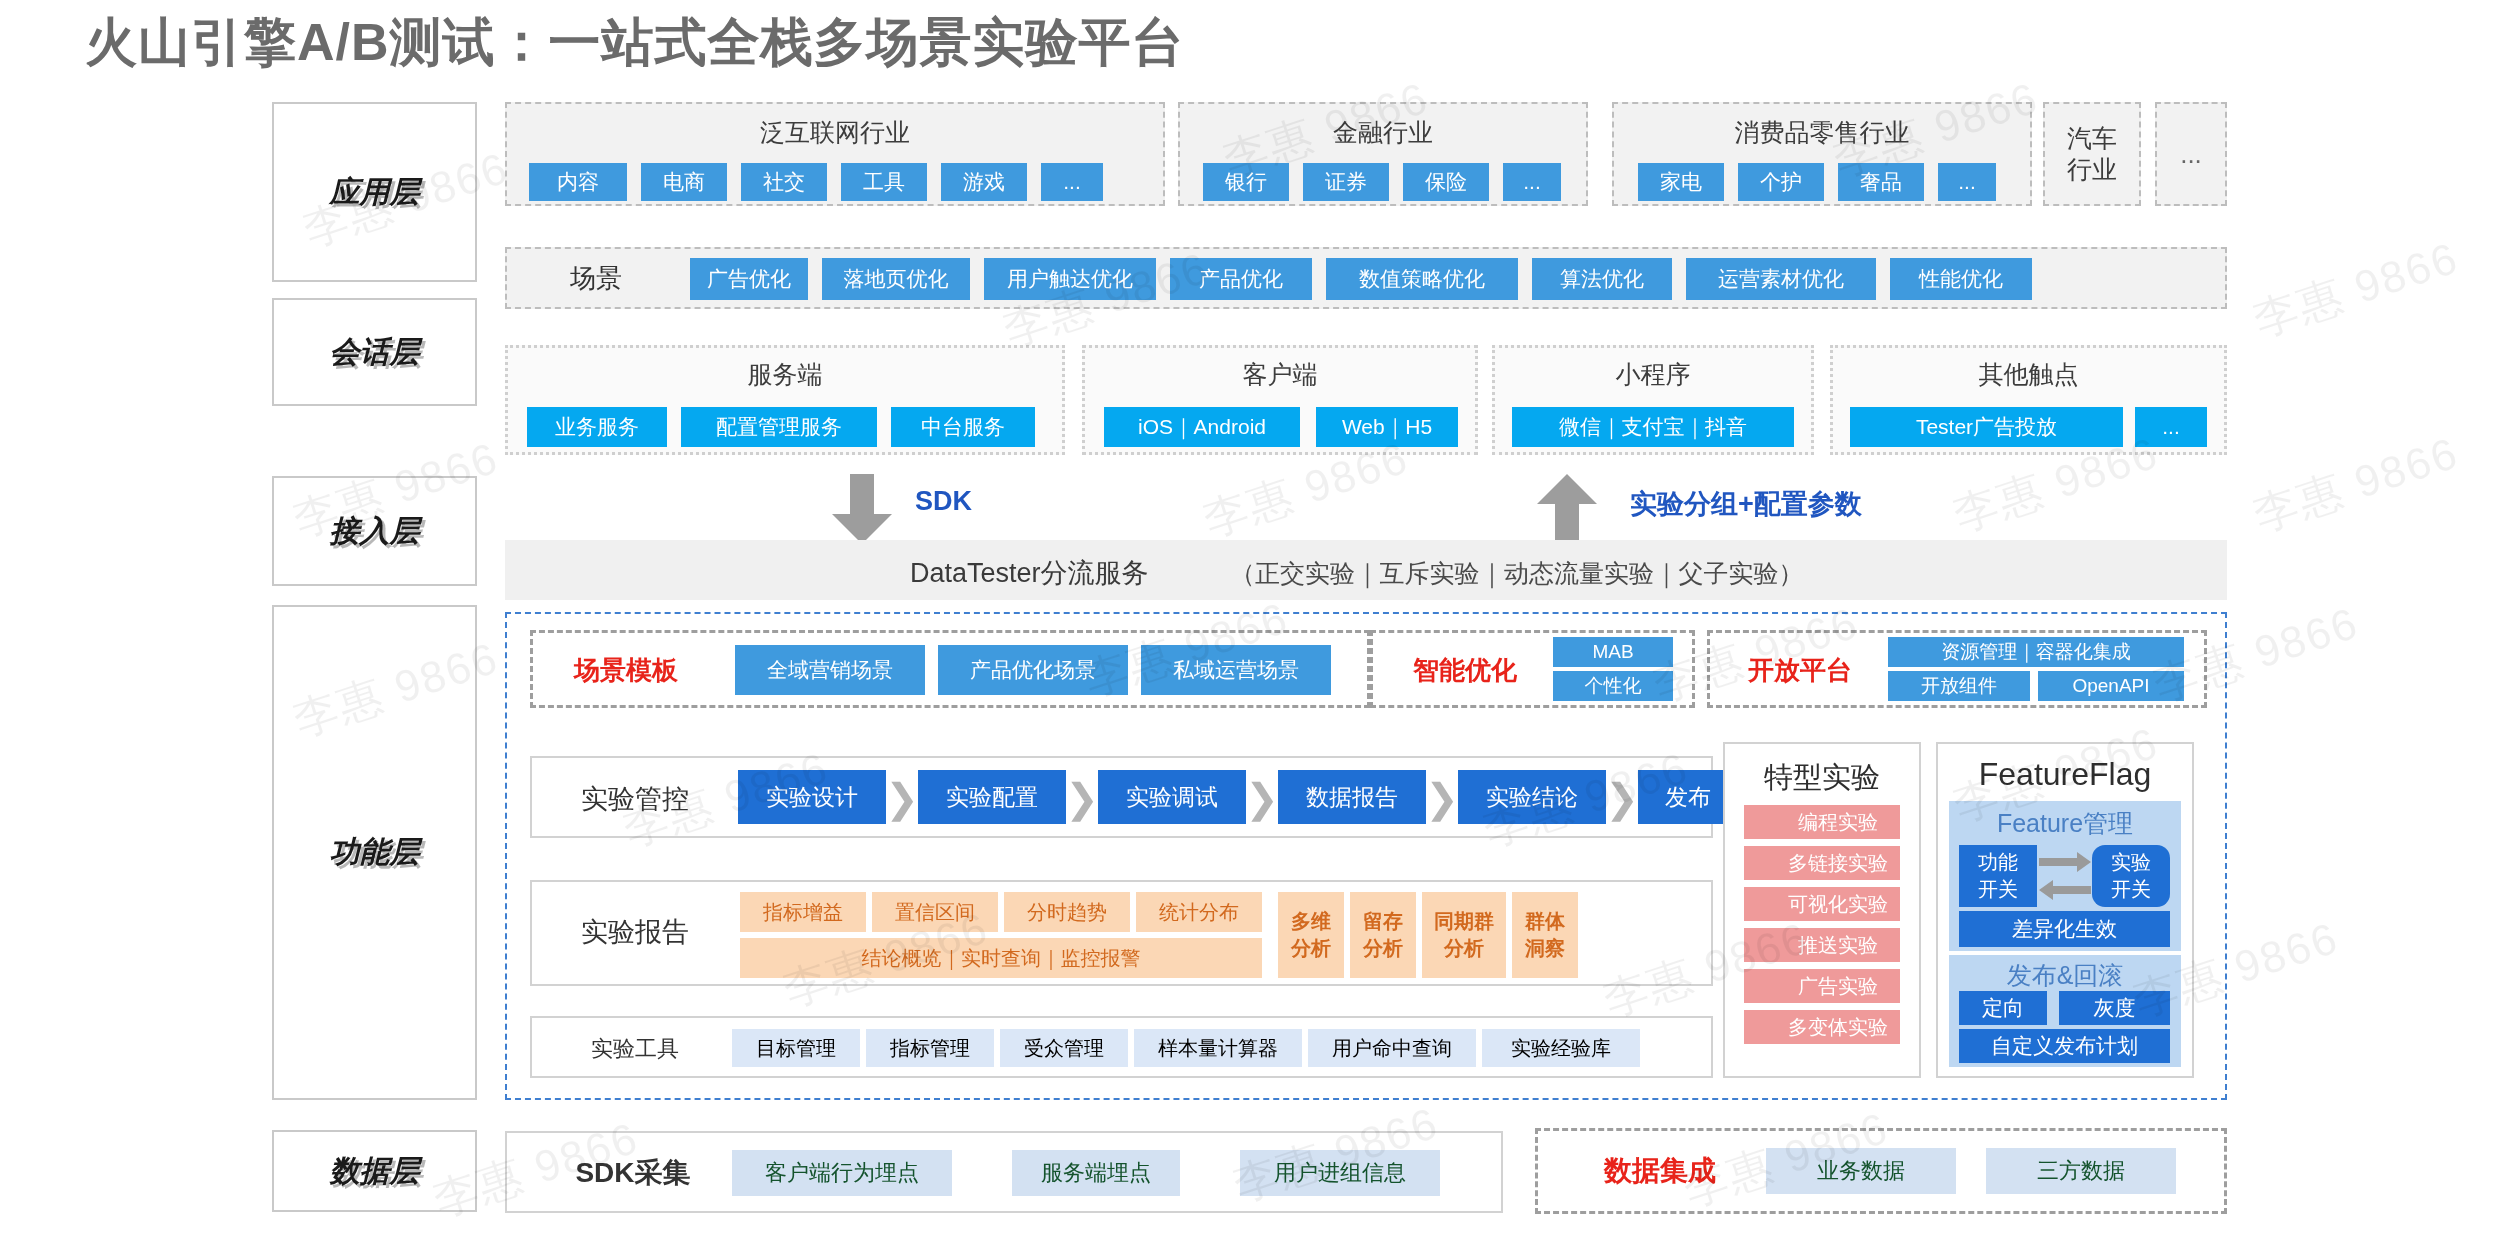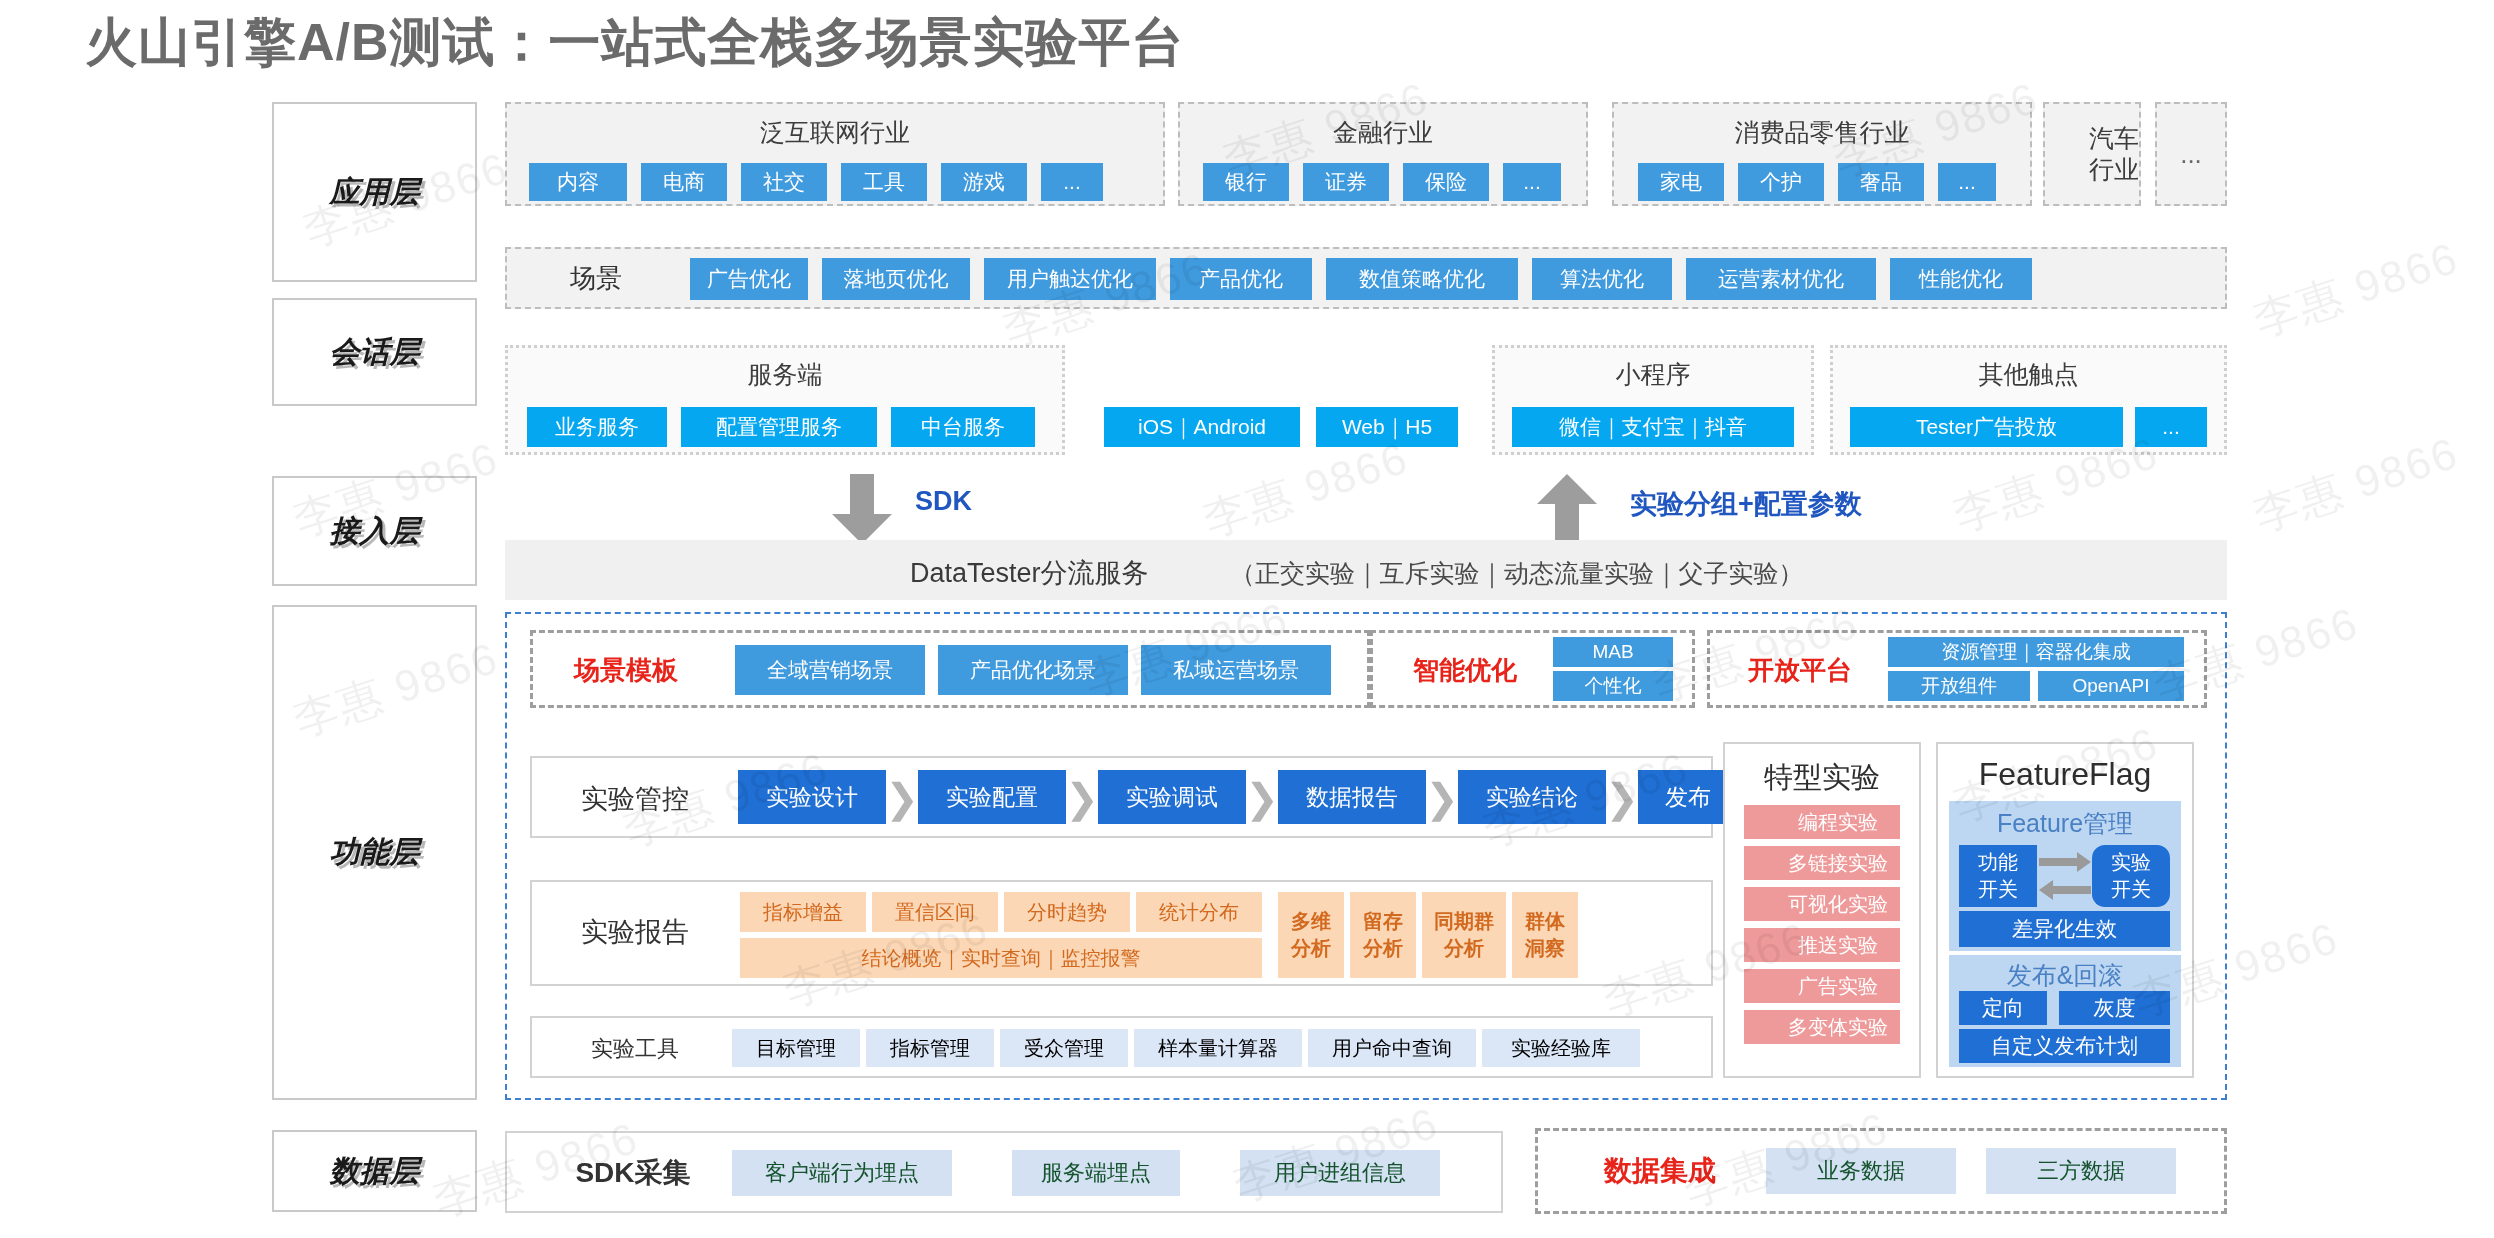--- a/index.html
+++ b/index.html
@@ -210,7 +210,7 @@
   <div class="chip blue" style="left:1838px; top:163px; width:86px; height:38px;">奢品</div>
   <div class="chip blue" style="left:1938px; top:163px; width:58px; height:38px;">...</div>
 
-  <div class="dashed-grey" style="left:2043px; top:102px; width:98px; height:104px; display:flex; flex-direction:column; align-items:flex-end; justify-content:center;">
+  <div class="dashed-grey" style="left:2043px; top:102px; width:98px; height:104px; display:flex; flex-direction:column; align-items:center; justify-content:center;">
     <div style="font-size:25px; color:#3d3d3d; line-height:1.25;">汽车</div>
     <div style="font-size:25px; color:#3d3d3d; line-height:1.25;">行业</div>
   </div>

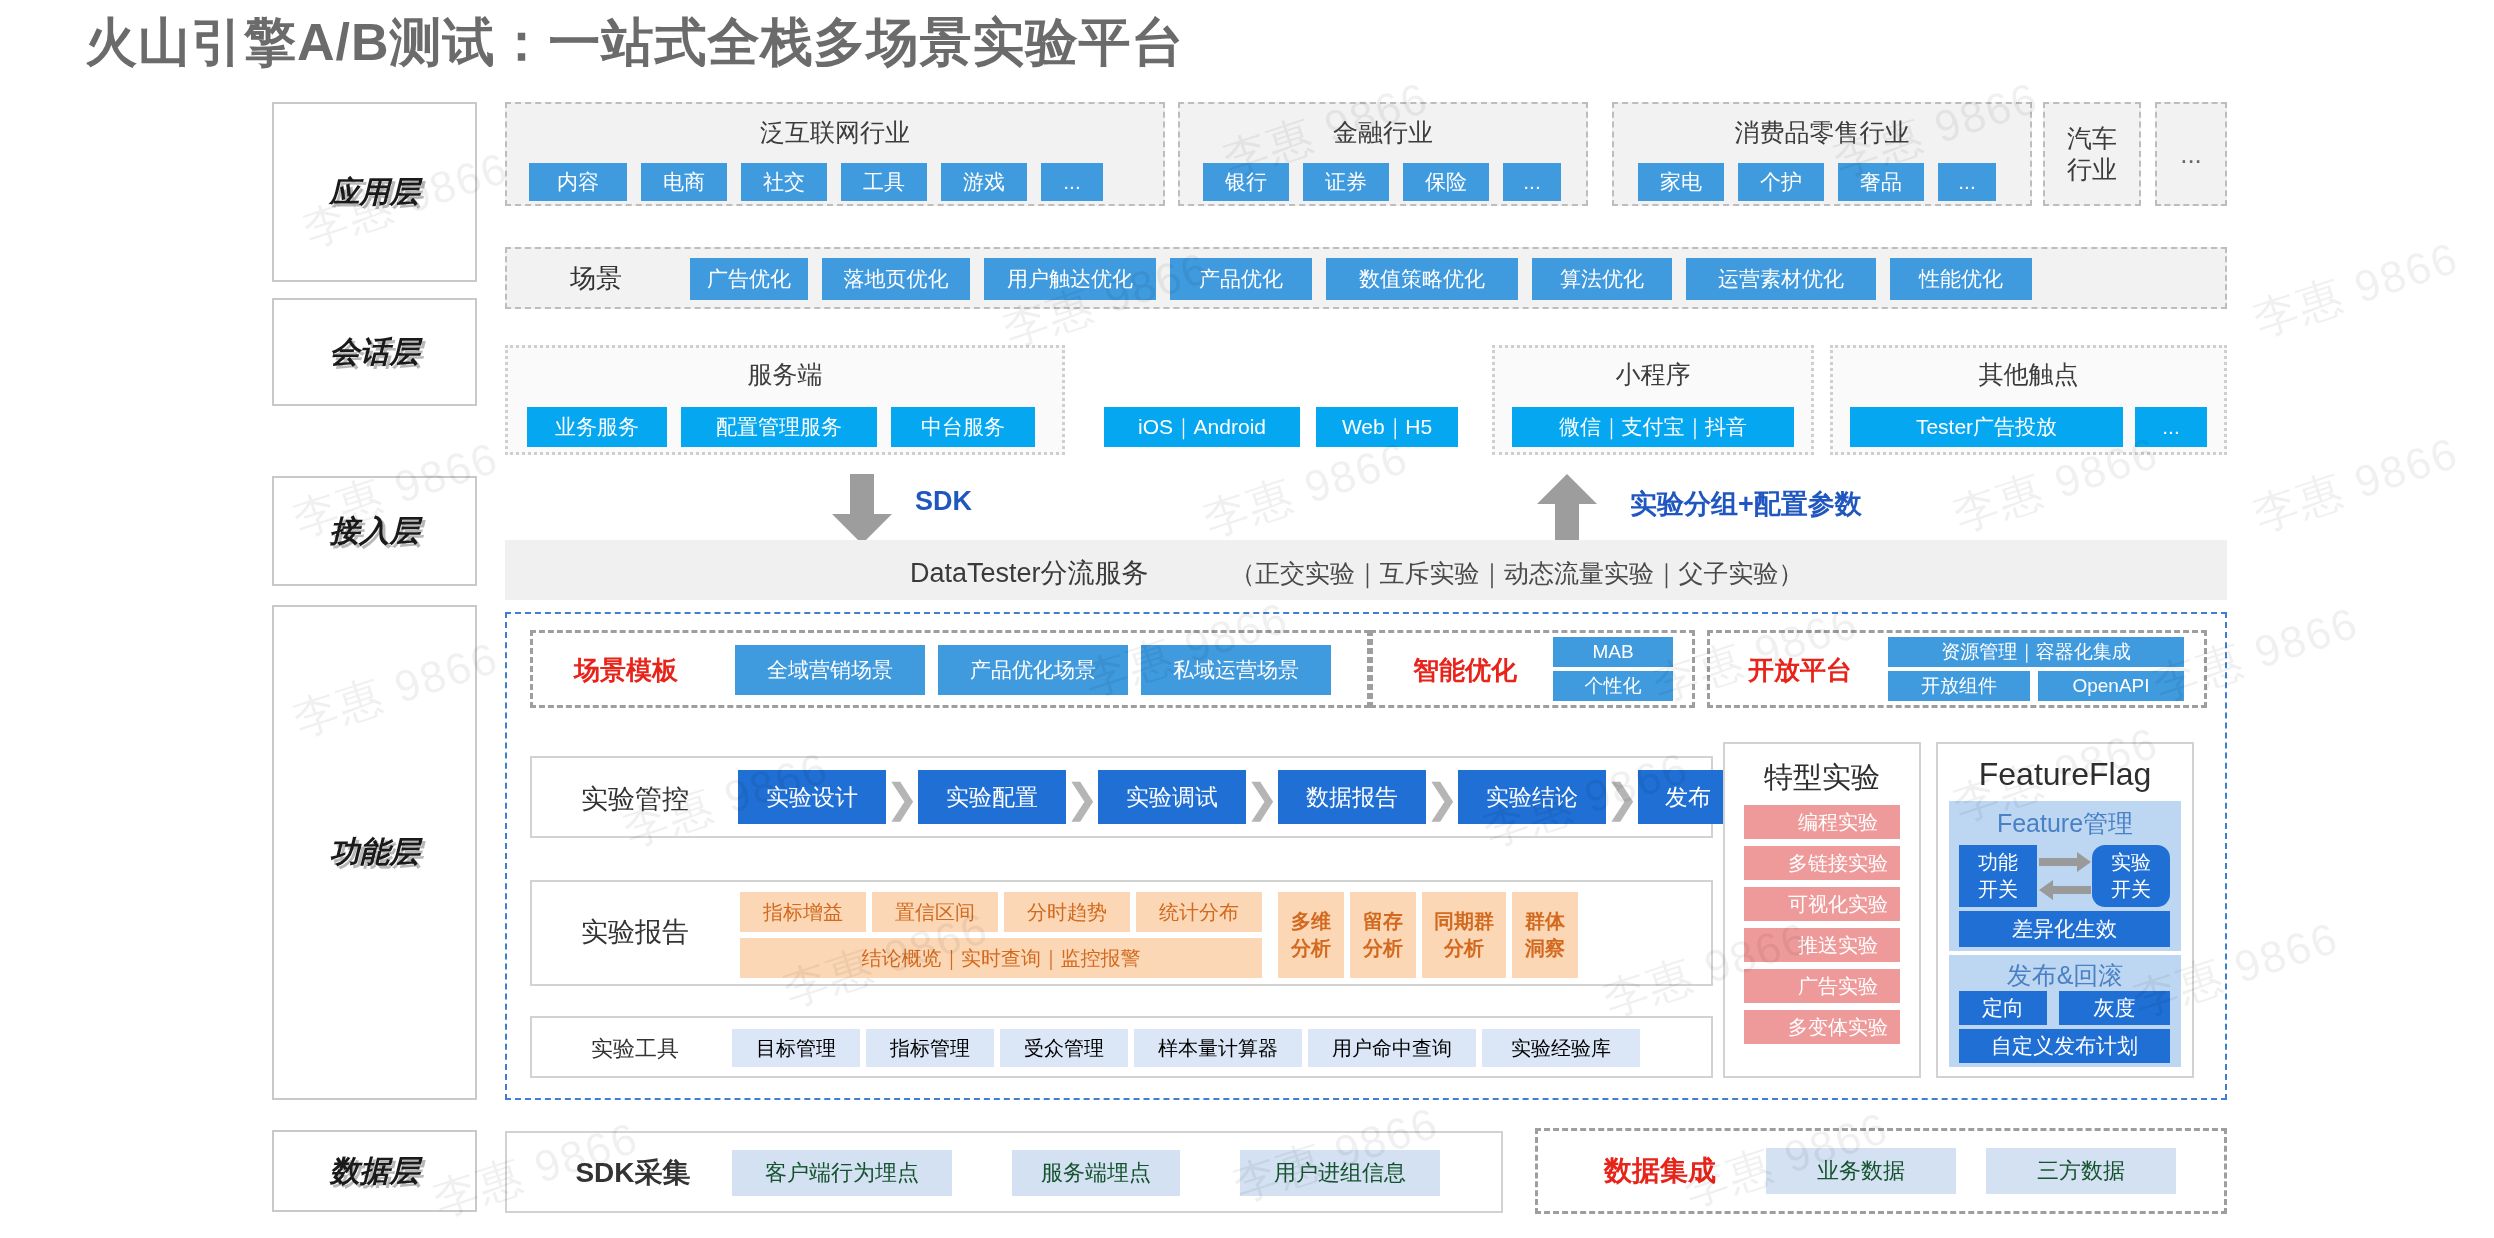--- a/index.html
+++ b/index.html
@@ -235,6 +235,9 @@
   <div class="chip cyan" style="left:681px; top:407px; width:196px; height:40px;">配置管理服务</div>
   <div class="chip cyan" style="left:891px; top:407px; width:144px; height:40px;">中台服务</div>
 
+  <div class="dotted-grey" style="left:1082px; top:345px; width:396px; height:110px;">
+    <div class="grp-title" style="top:10px;">客户端</div>
+  </div>
   <div class="chip cyan" style="left:1104px; top:407px; width:196px; height:40px;">iOS｜Android</div>
   <div class="chip cyan" style="left:1316px; top:407px; width:142px; height:40px;">Web｜H5</div>
 

